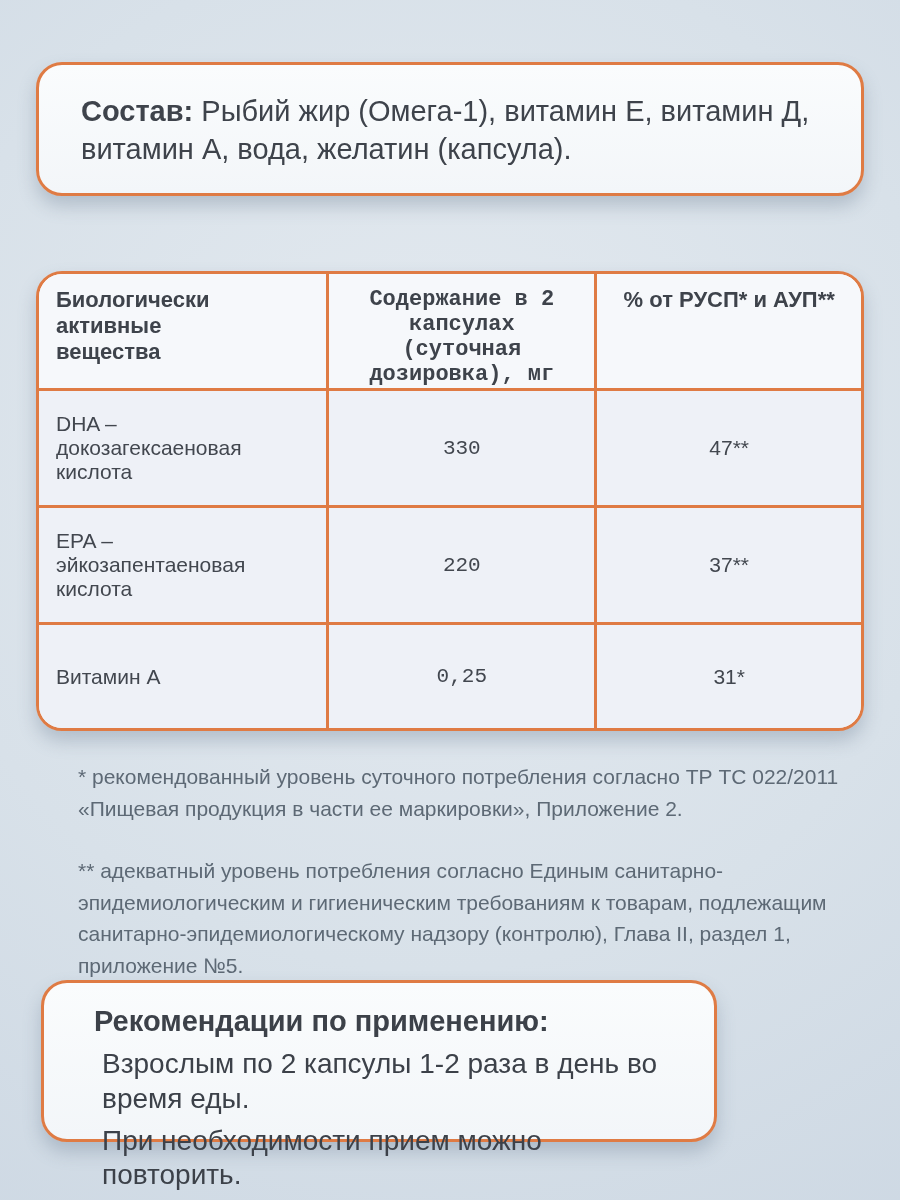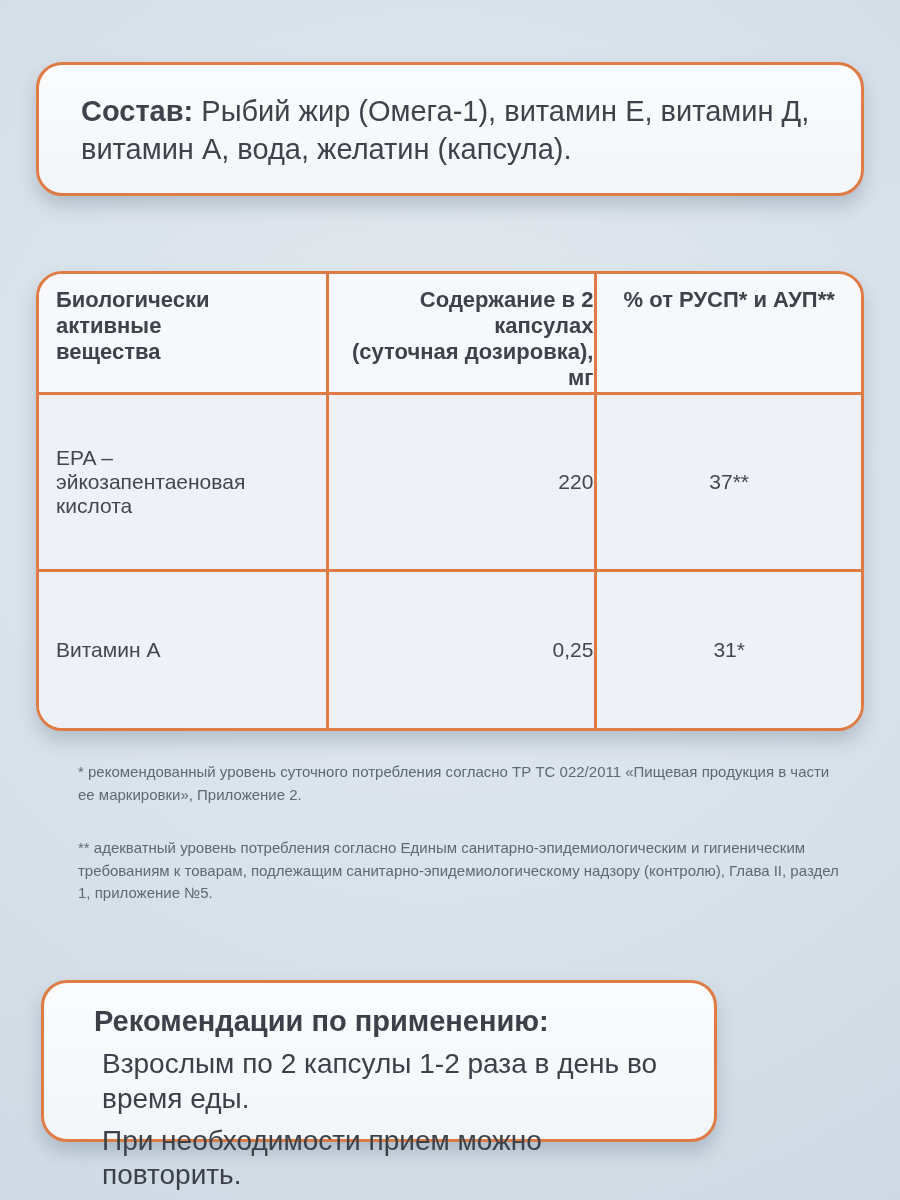--- a/index.html
+++ b/index.html
@@ -71,7 +71,7 @@
     font-size: 21px;
   }
   .col-substance { width: 33.4%; text-align: left; padding-left: 17px; padding-right: 8px; }
-  .col-content   { width: 33.4%; text-align: right; }
+  .col-content   { width: 33.4%; text-align: center; font-family: Liberation Mono, monospace; }
   .col-percent   { width: 33.2%; text-align: center; }
   
   .footnotes {

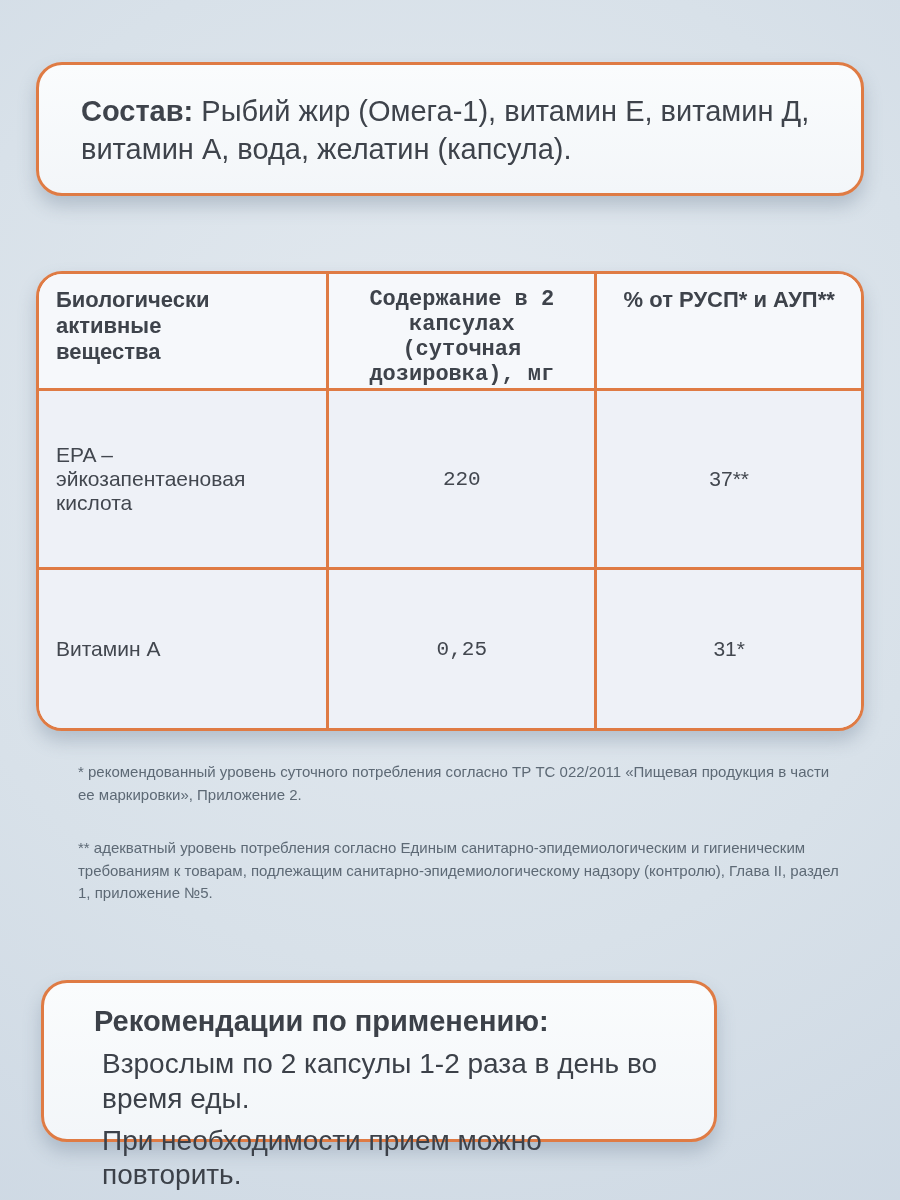--- a/index.html
+++ b/index.html
@@ -119,6 +119,12 @@
     </thead>
     <tbody>
       <tr>
+        <td class="col-substance">DHA –
+докозагексаеновая кислота</td>
+        <td class="col-content">330</td>
+        <td class="col-percent">47**</td>
+      </tr>
+      <tr>
         <td class="col-substance">EPA –
 эйкозапентаеновая кислота</td>
         <td class="col-content">220</td>

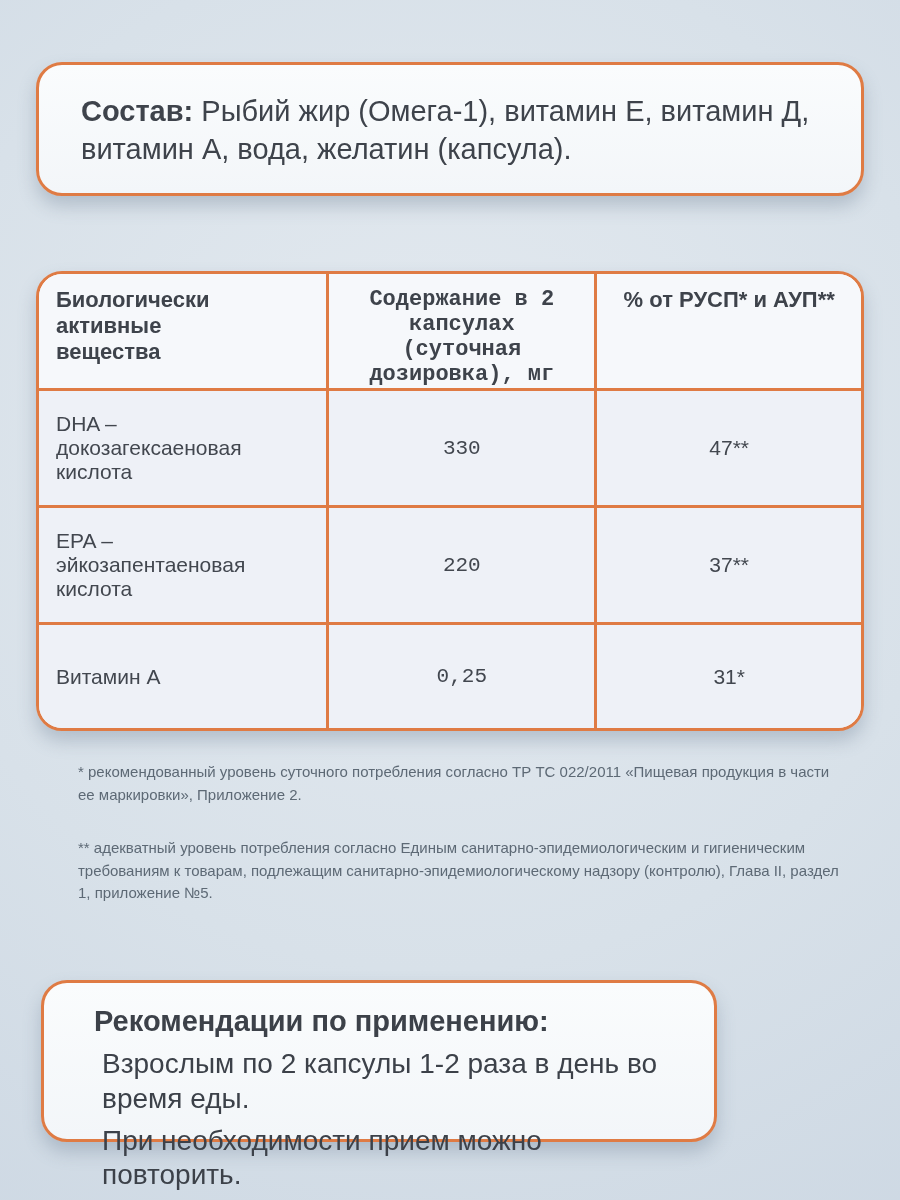--- a/index.html
+++ b/index.html
@@ -79,7 +79,7 @@
     left: 78px; top: 761px;
     width: 772px;
     color: #5d6975;
-    font-size: 15px;
+    font-size: 21px;
     line-height: 1.5;
   }
   .footnotes p { margin: 0 0 31px 0; }

